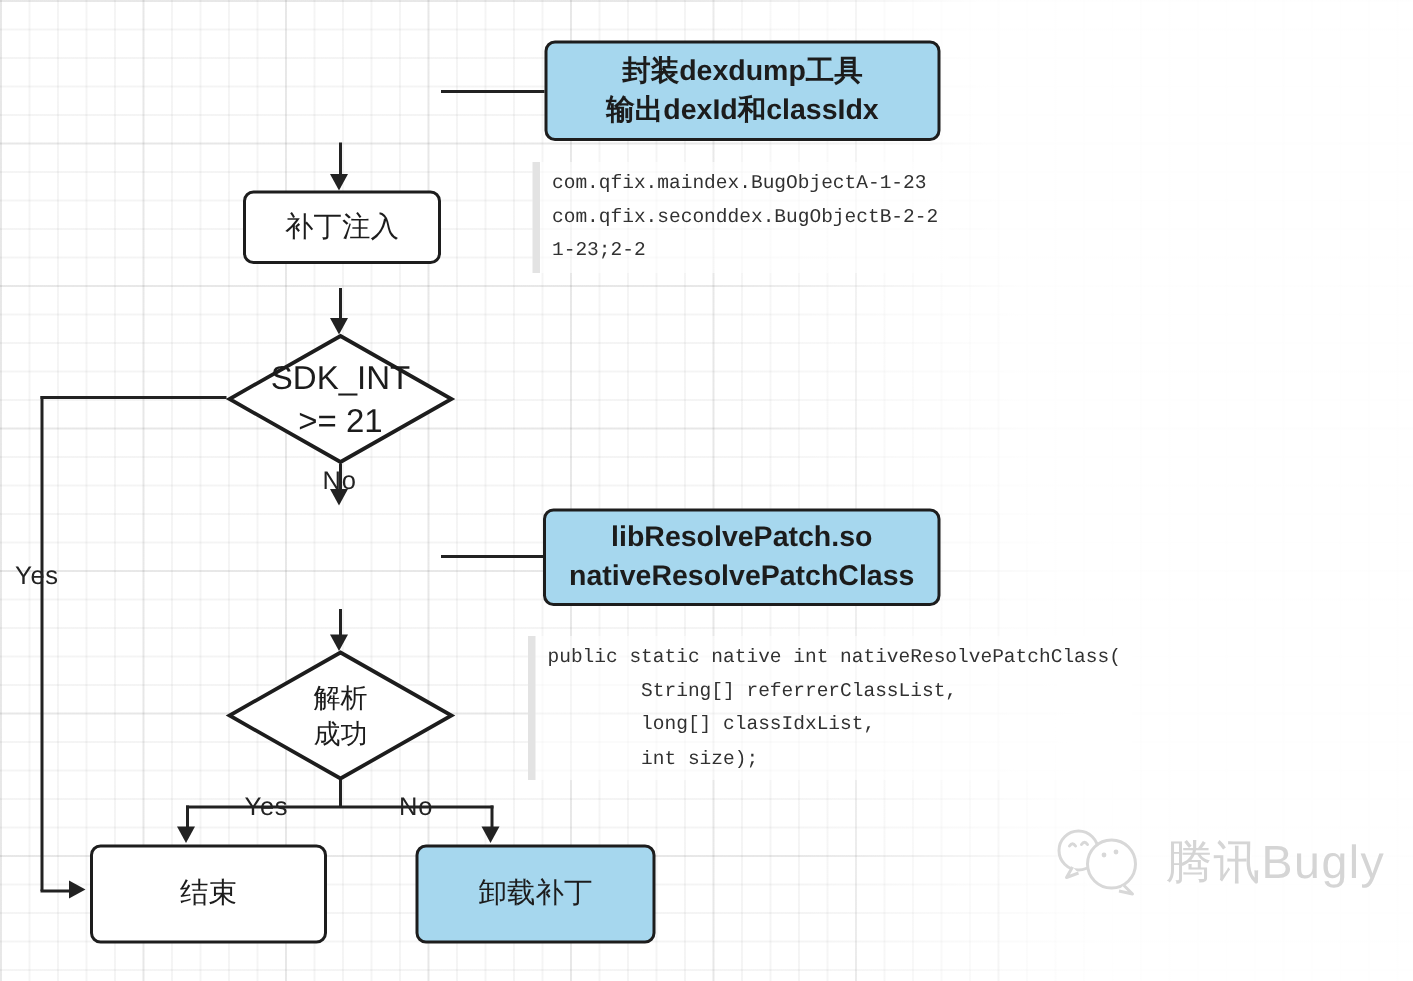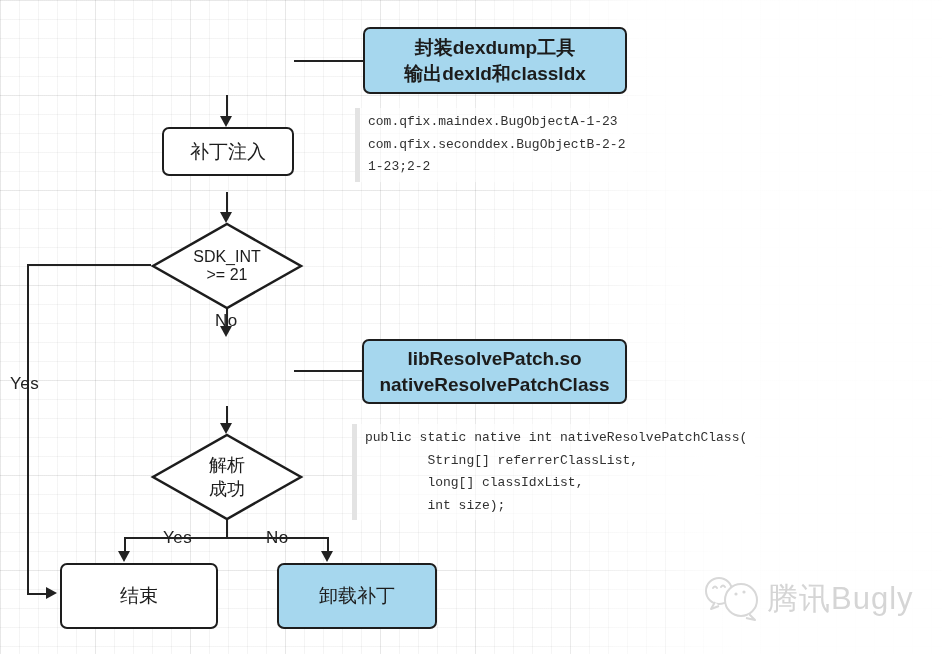--- a/index.html
+++ b/index.html
@@ -48,7 +48,7 @@
     position:absolute;inset:0;
     display:flex;align-items:center;justify-content:center;
     text-align:center;white-space:pre-line;
-    font-size:16px;line-height:18px;
+    font-size:22px;line-height:29px;
   }
   .diamond .dlabel.big{font-size:18px;line-height:24px;}
 

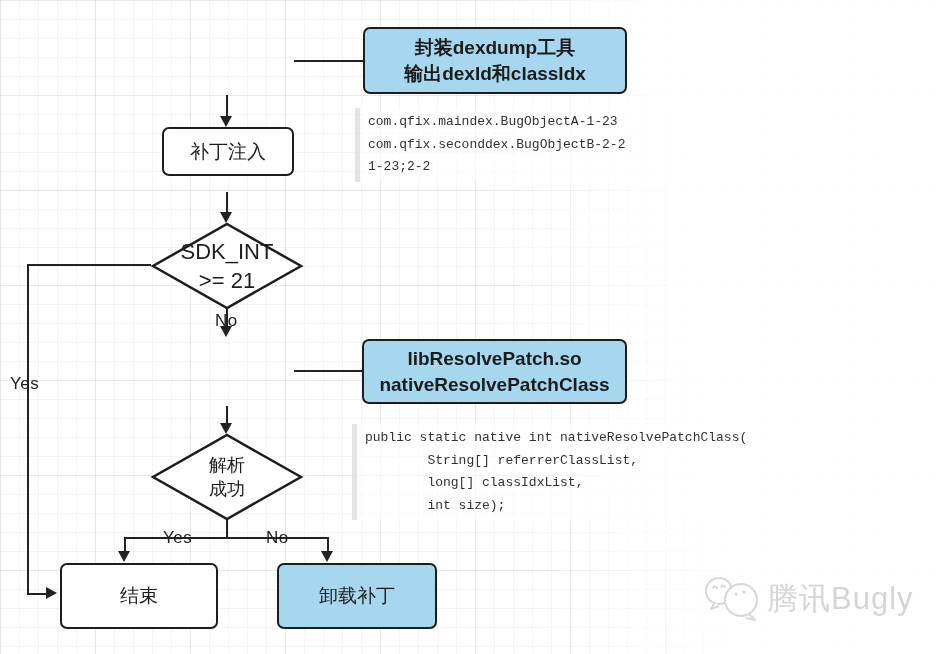--- a/index.html
+++ b/index.html
@@ -77,8 +77,8 @@
   }
 
   .watermark{
-    position:absolute;left:703px;top:570px;
-    display:flex;align-items:center;gap:2px;
+    position:absolute;left:703px;top:546px;
+    display:flex;align-items:center;gap:12px;
     color:#d5d5d5;
   }
   .watermark .wm-text{

